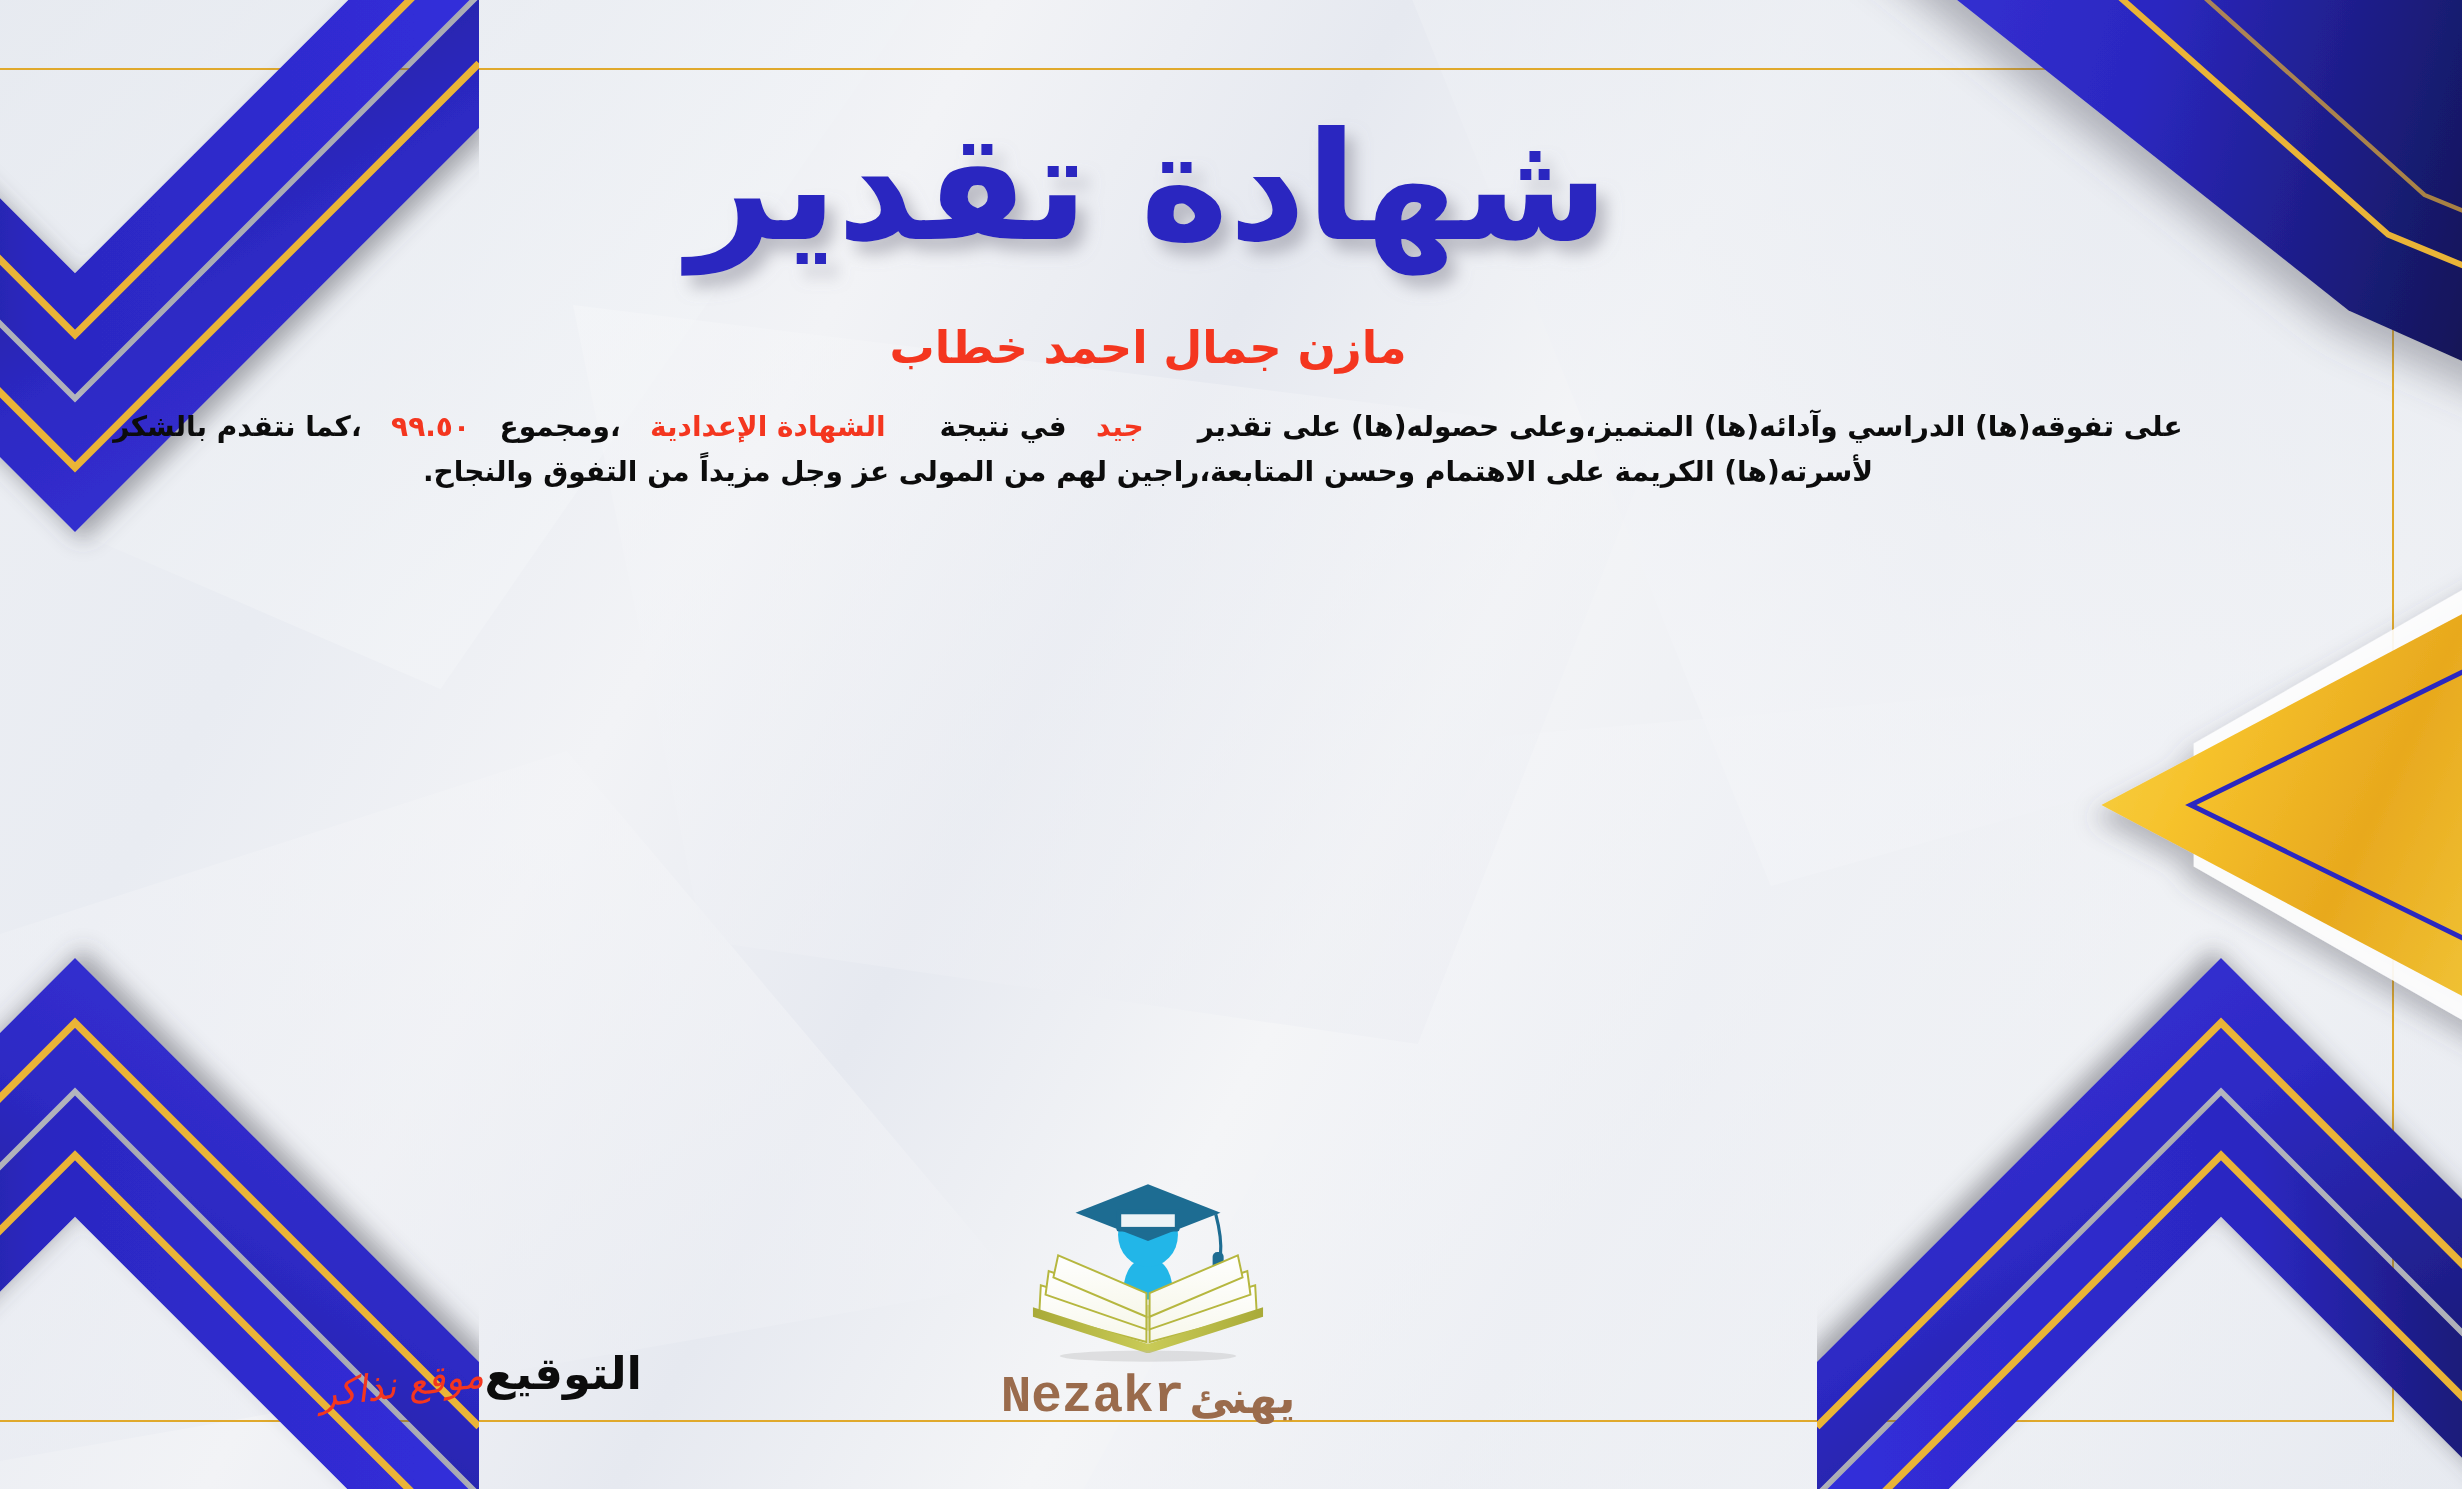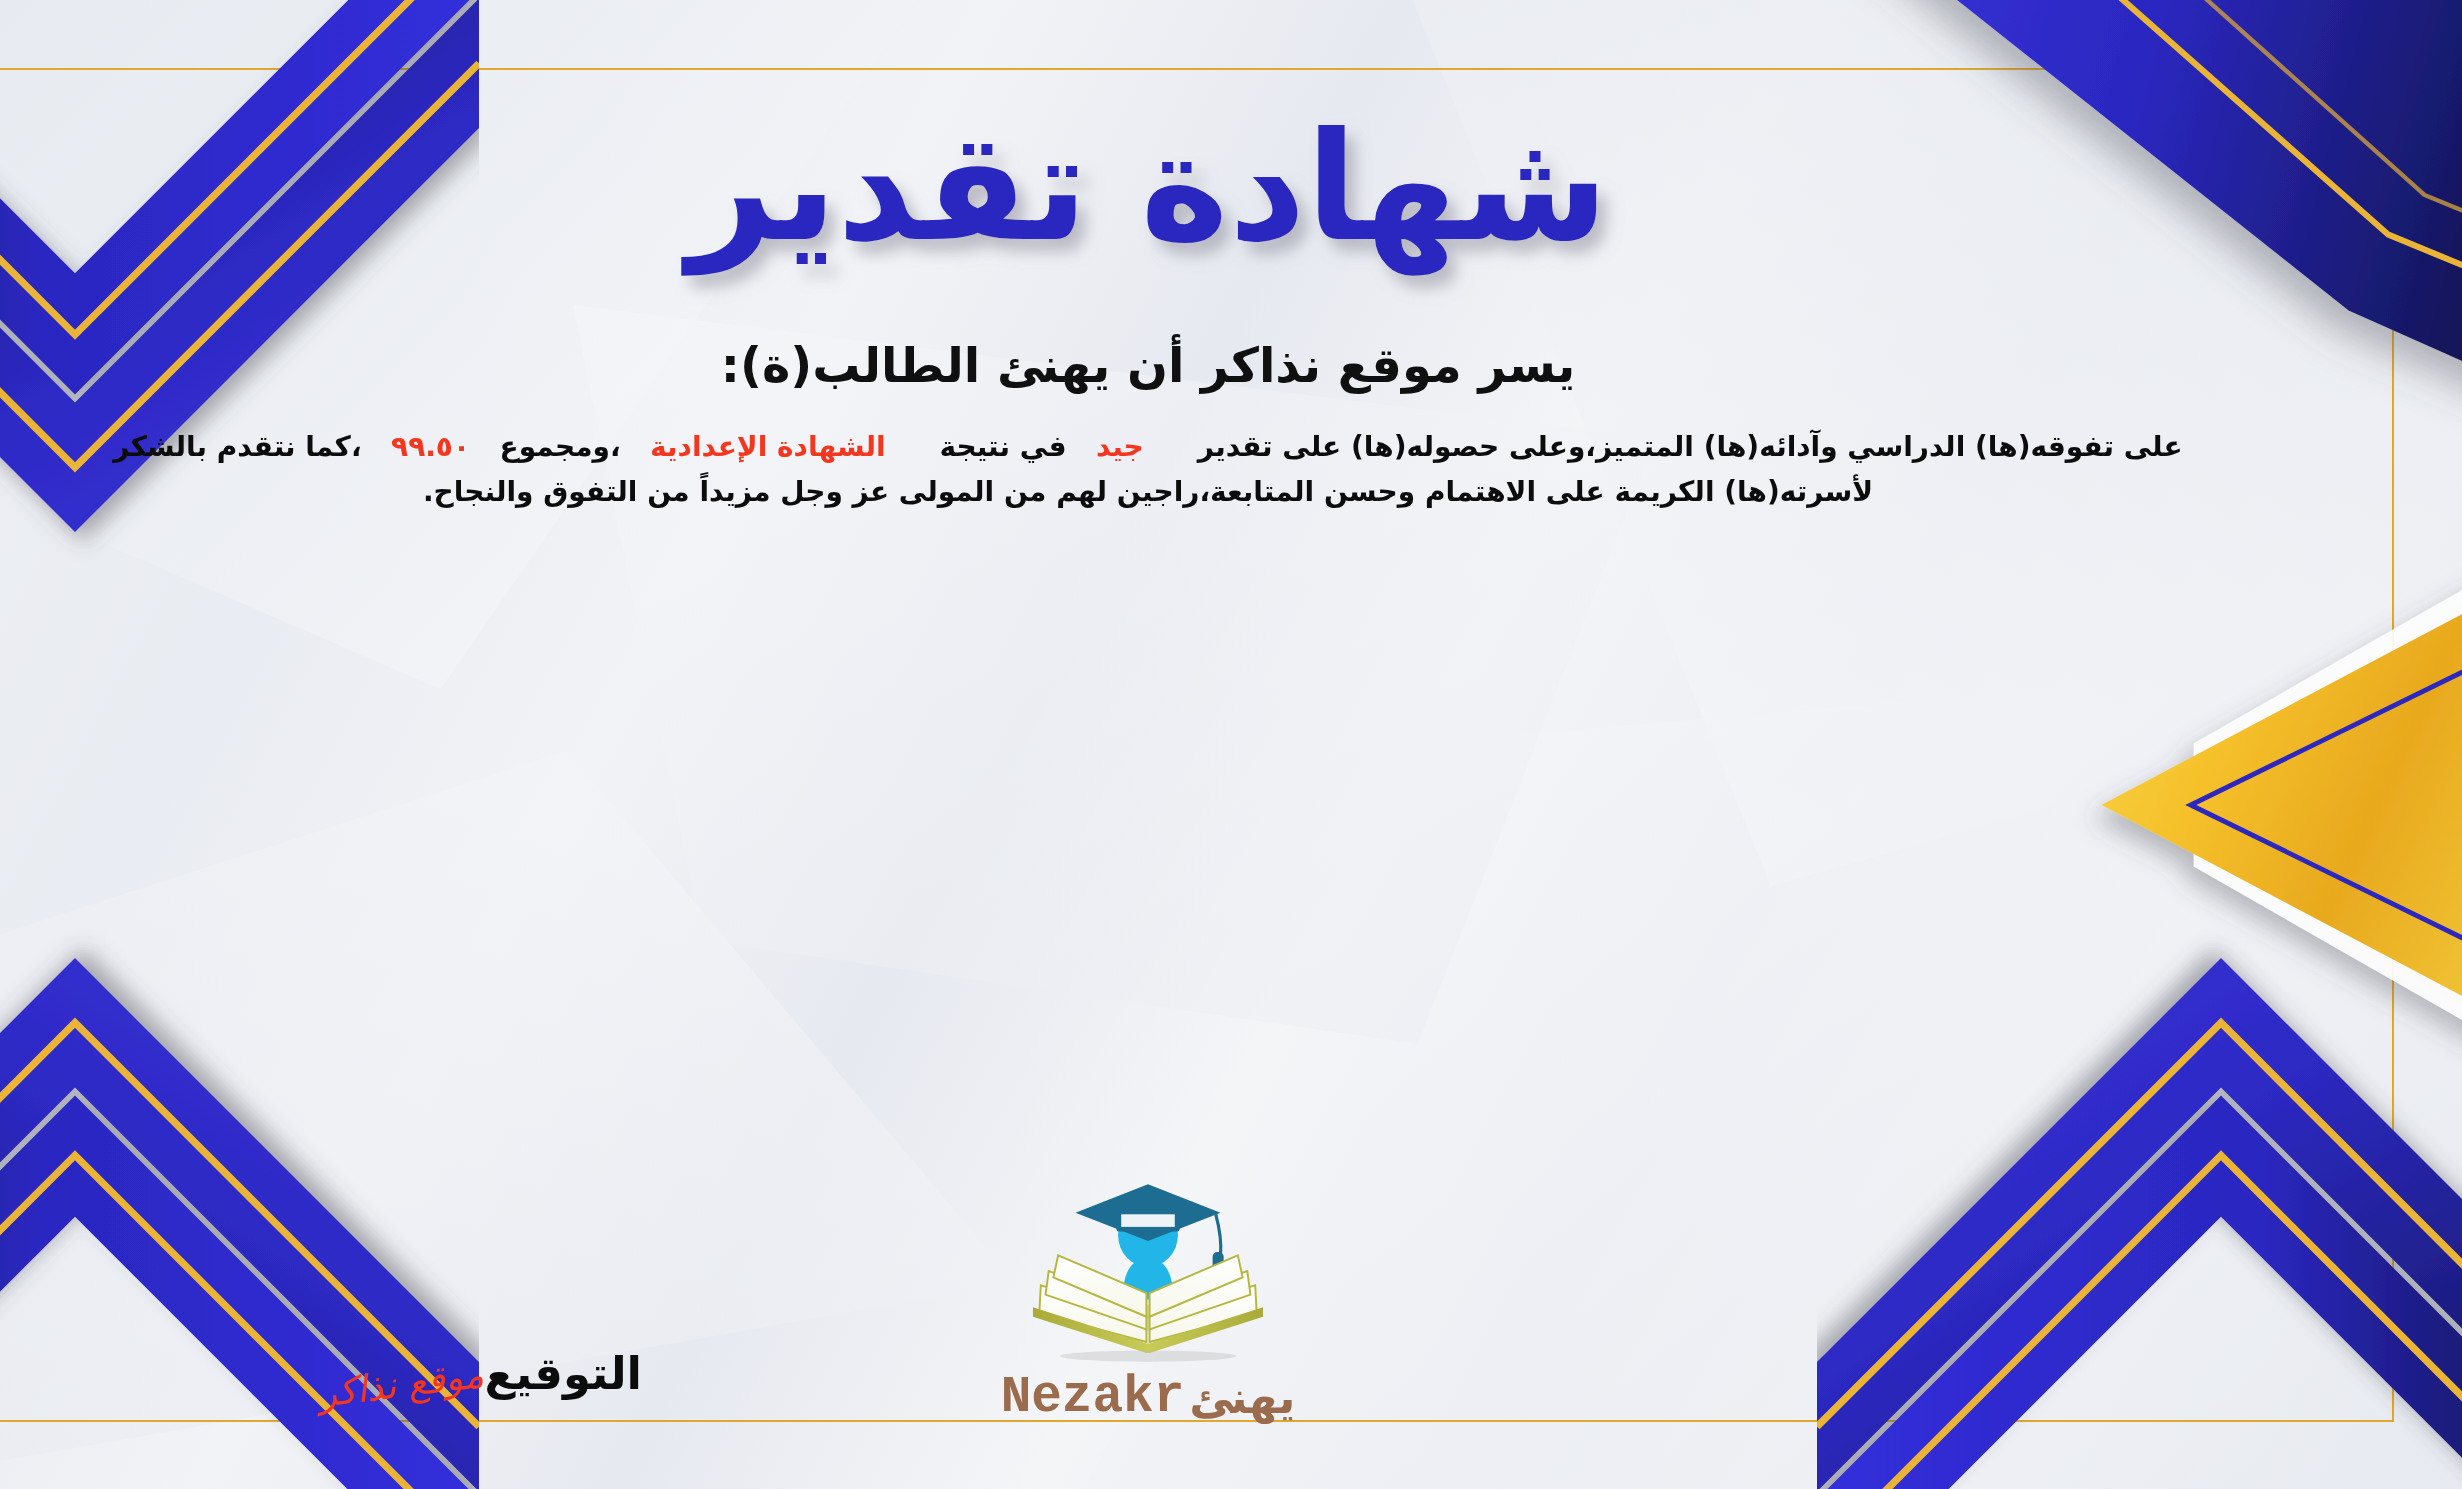--- a/index.html
+++ b/index.html
@@ -285,6 +285,7 @@
 
     <div class="greeting">يسر موقع نذاكر أن يهنئ الطالب(ة):</div>
 
+    <div class="student-name">مازن جمال احمد خطاب</div>
 
     <div class="body-text">
       <span>على تفوقه(ها) الدراسي وآدائه(ها) المتميز،وعلى حصوله(ها) على تقدير</span><span class="sp"></span><span class="hl">جيد</span><span class="sp-sm"></span><span>في نتيجة</span><span class="sp"></span><span class="hl">الشهادة الإعدادية</span><span class="sp-sm"></span><span>،ومجموع</span><span class="sp-sm"></span><span class="hl">٩٩.٥٠</span><span class="sp-sm"></span><span>،كما نتقدم بالشكر لأسرته(ها) الكريمة على الاهتمام وحسن المتابعة،راجين لهم من المولى عز وجل مزيداً من التفوق والنجاح.</span>

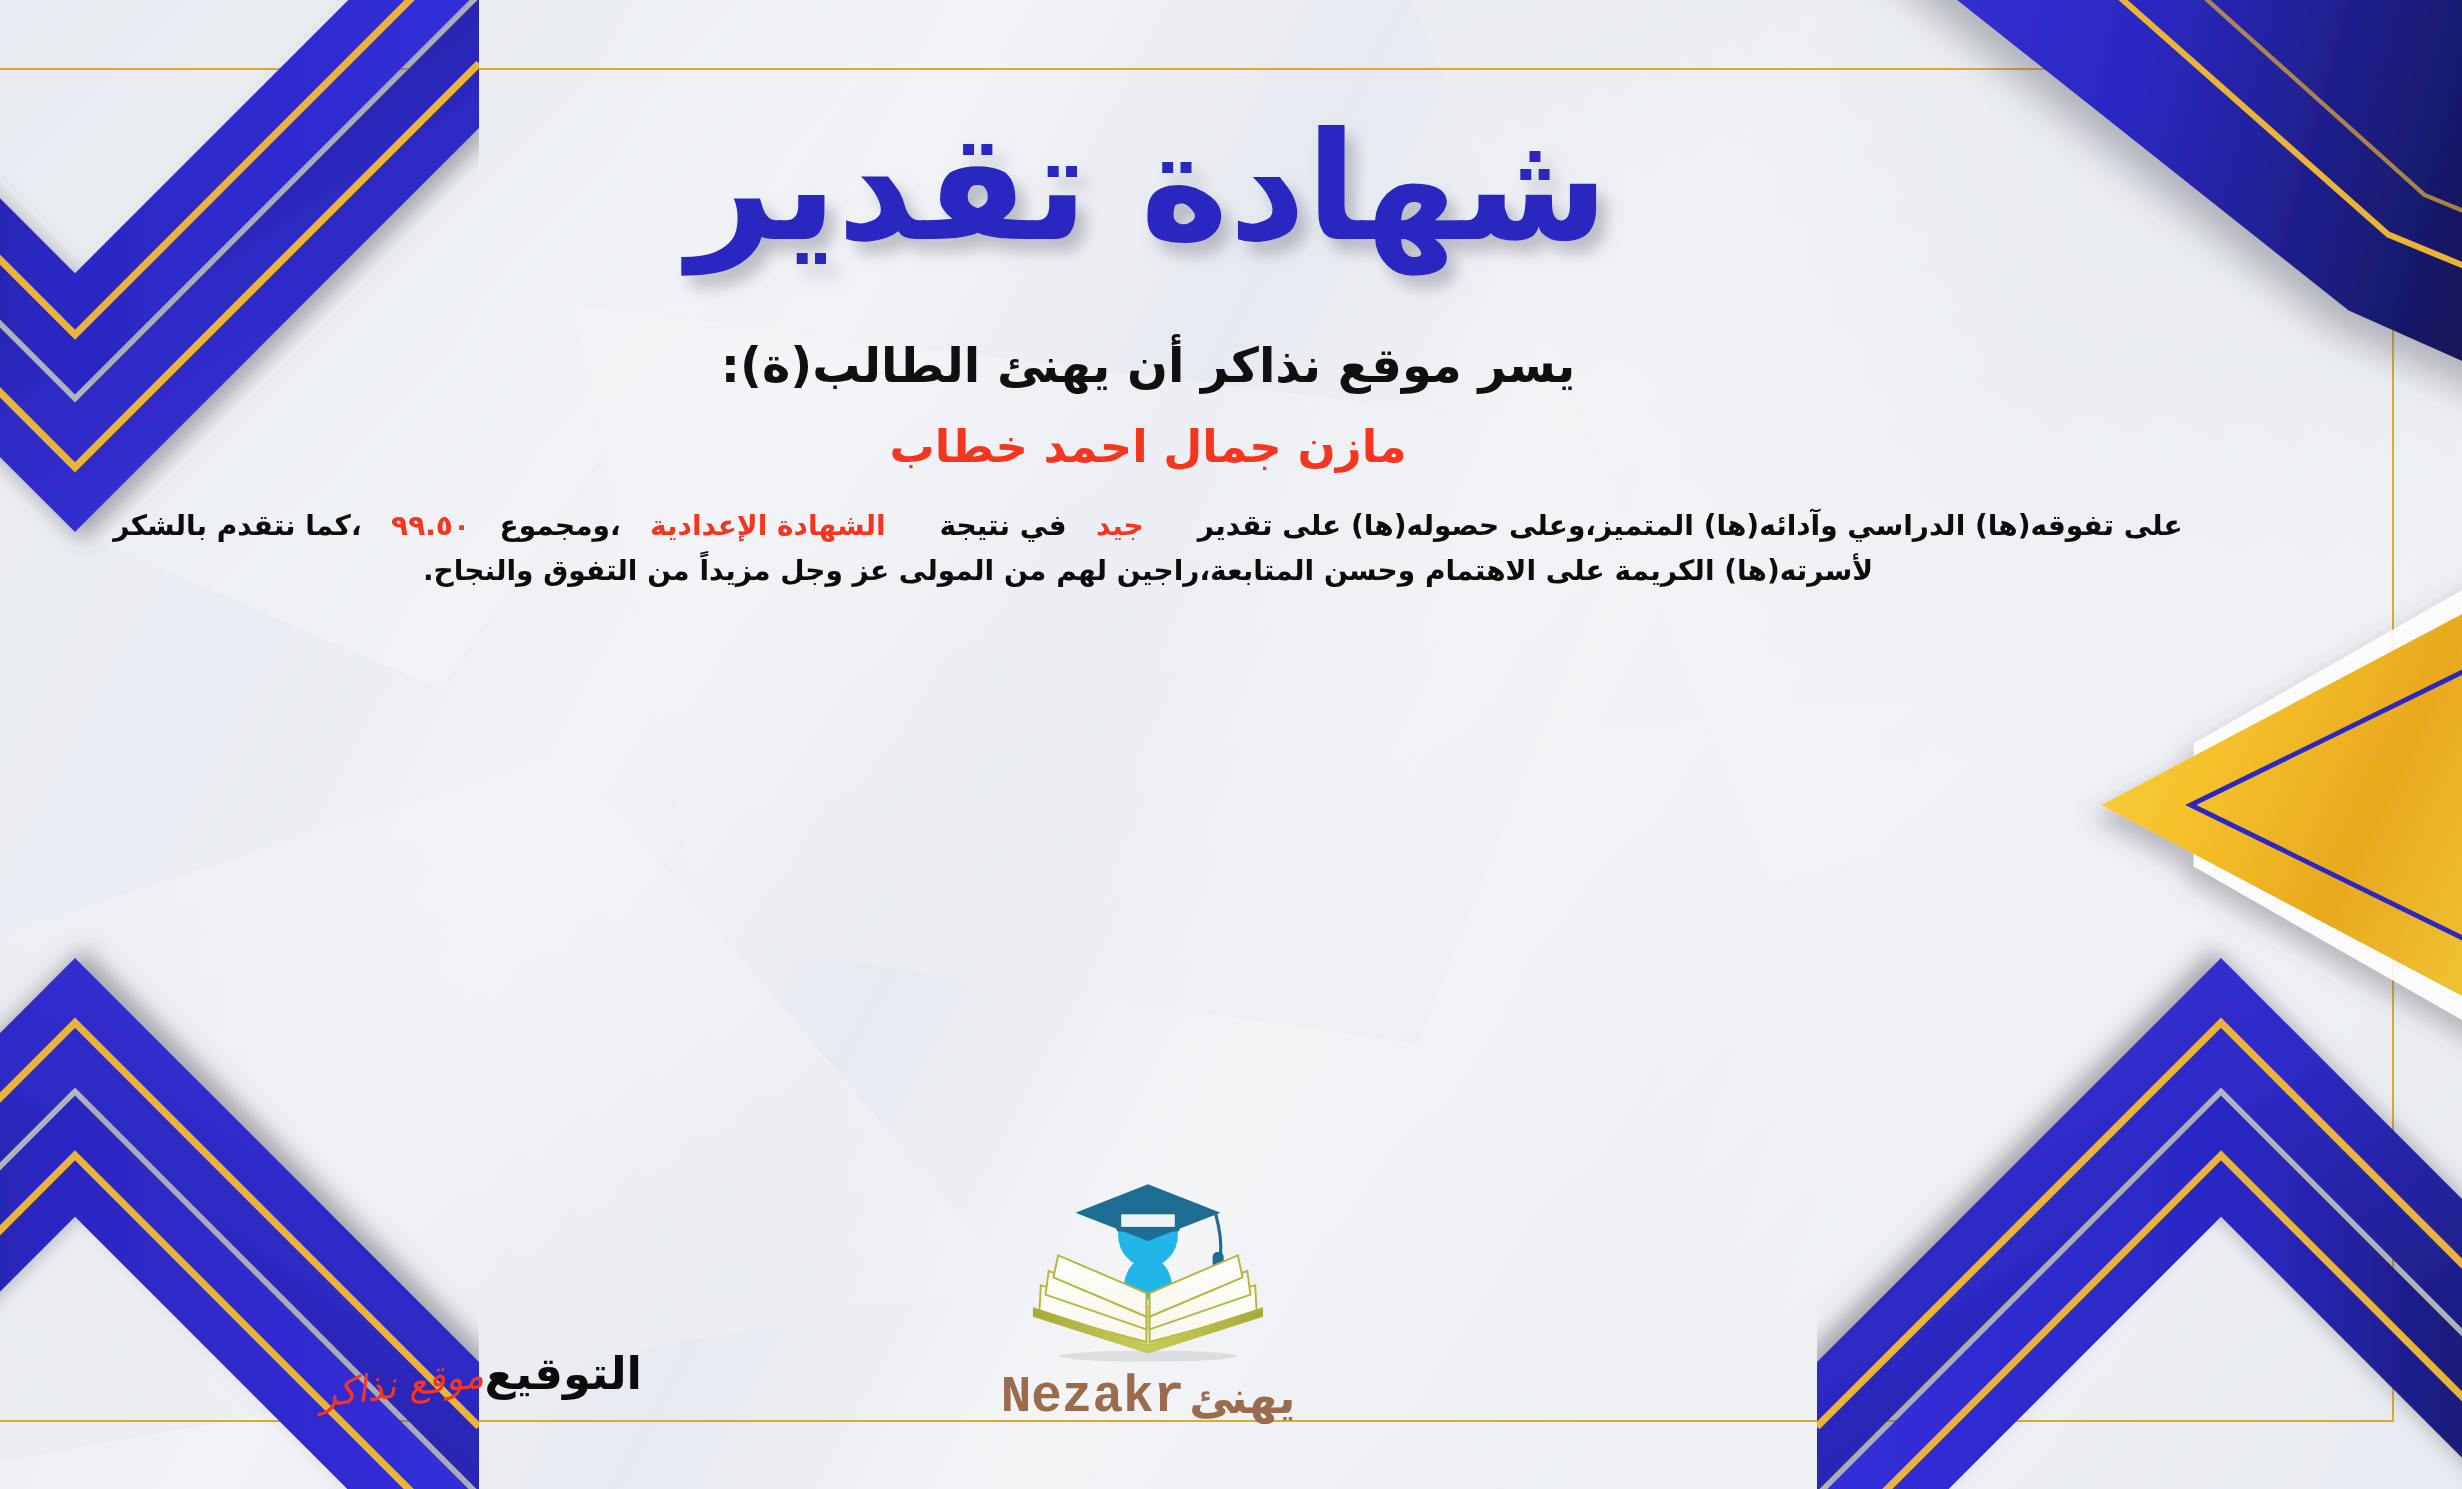--- a/index.html
+++ b/index.html
@@ -283,7 +283,6 @@
       </svg>
     </div>
 
-    <div class="greeting">يسر موقع نذاكر أن يهنئ الطالب(ة):</div>
 
     <div class="student-name">مازن جمال احمد خطاب</div>
 

